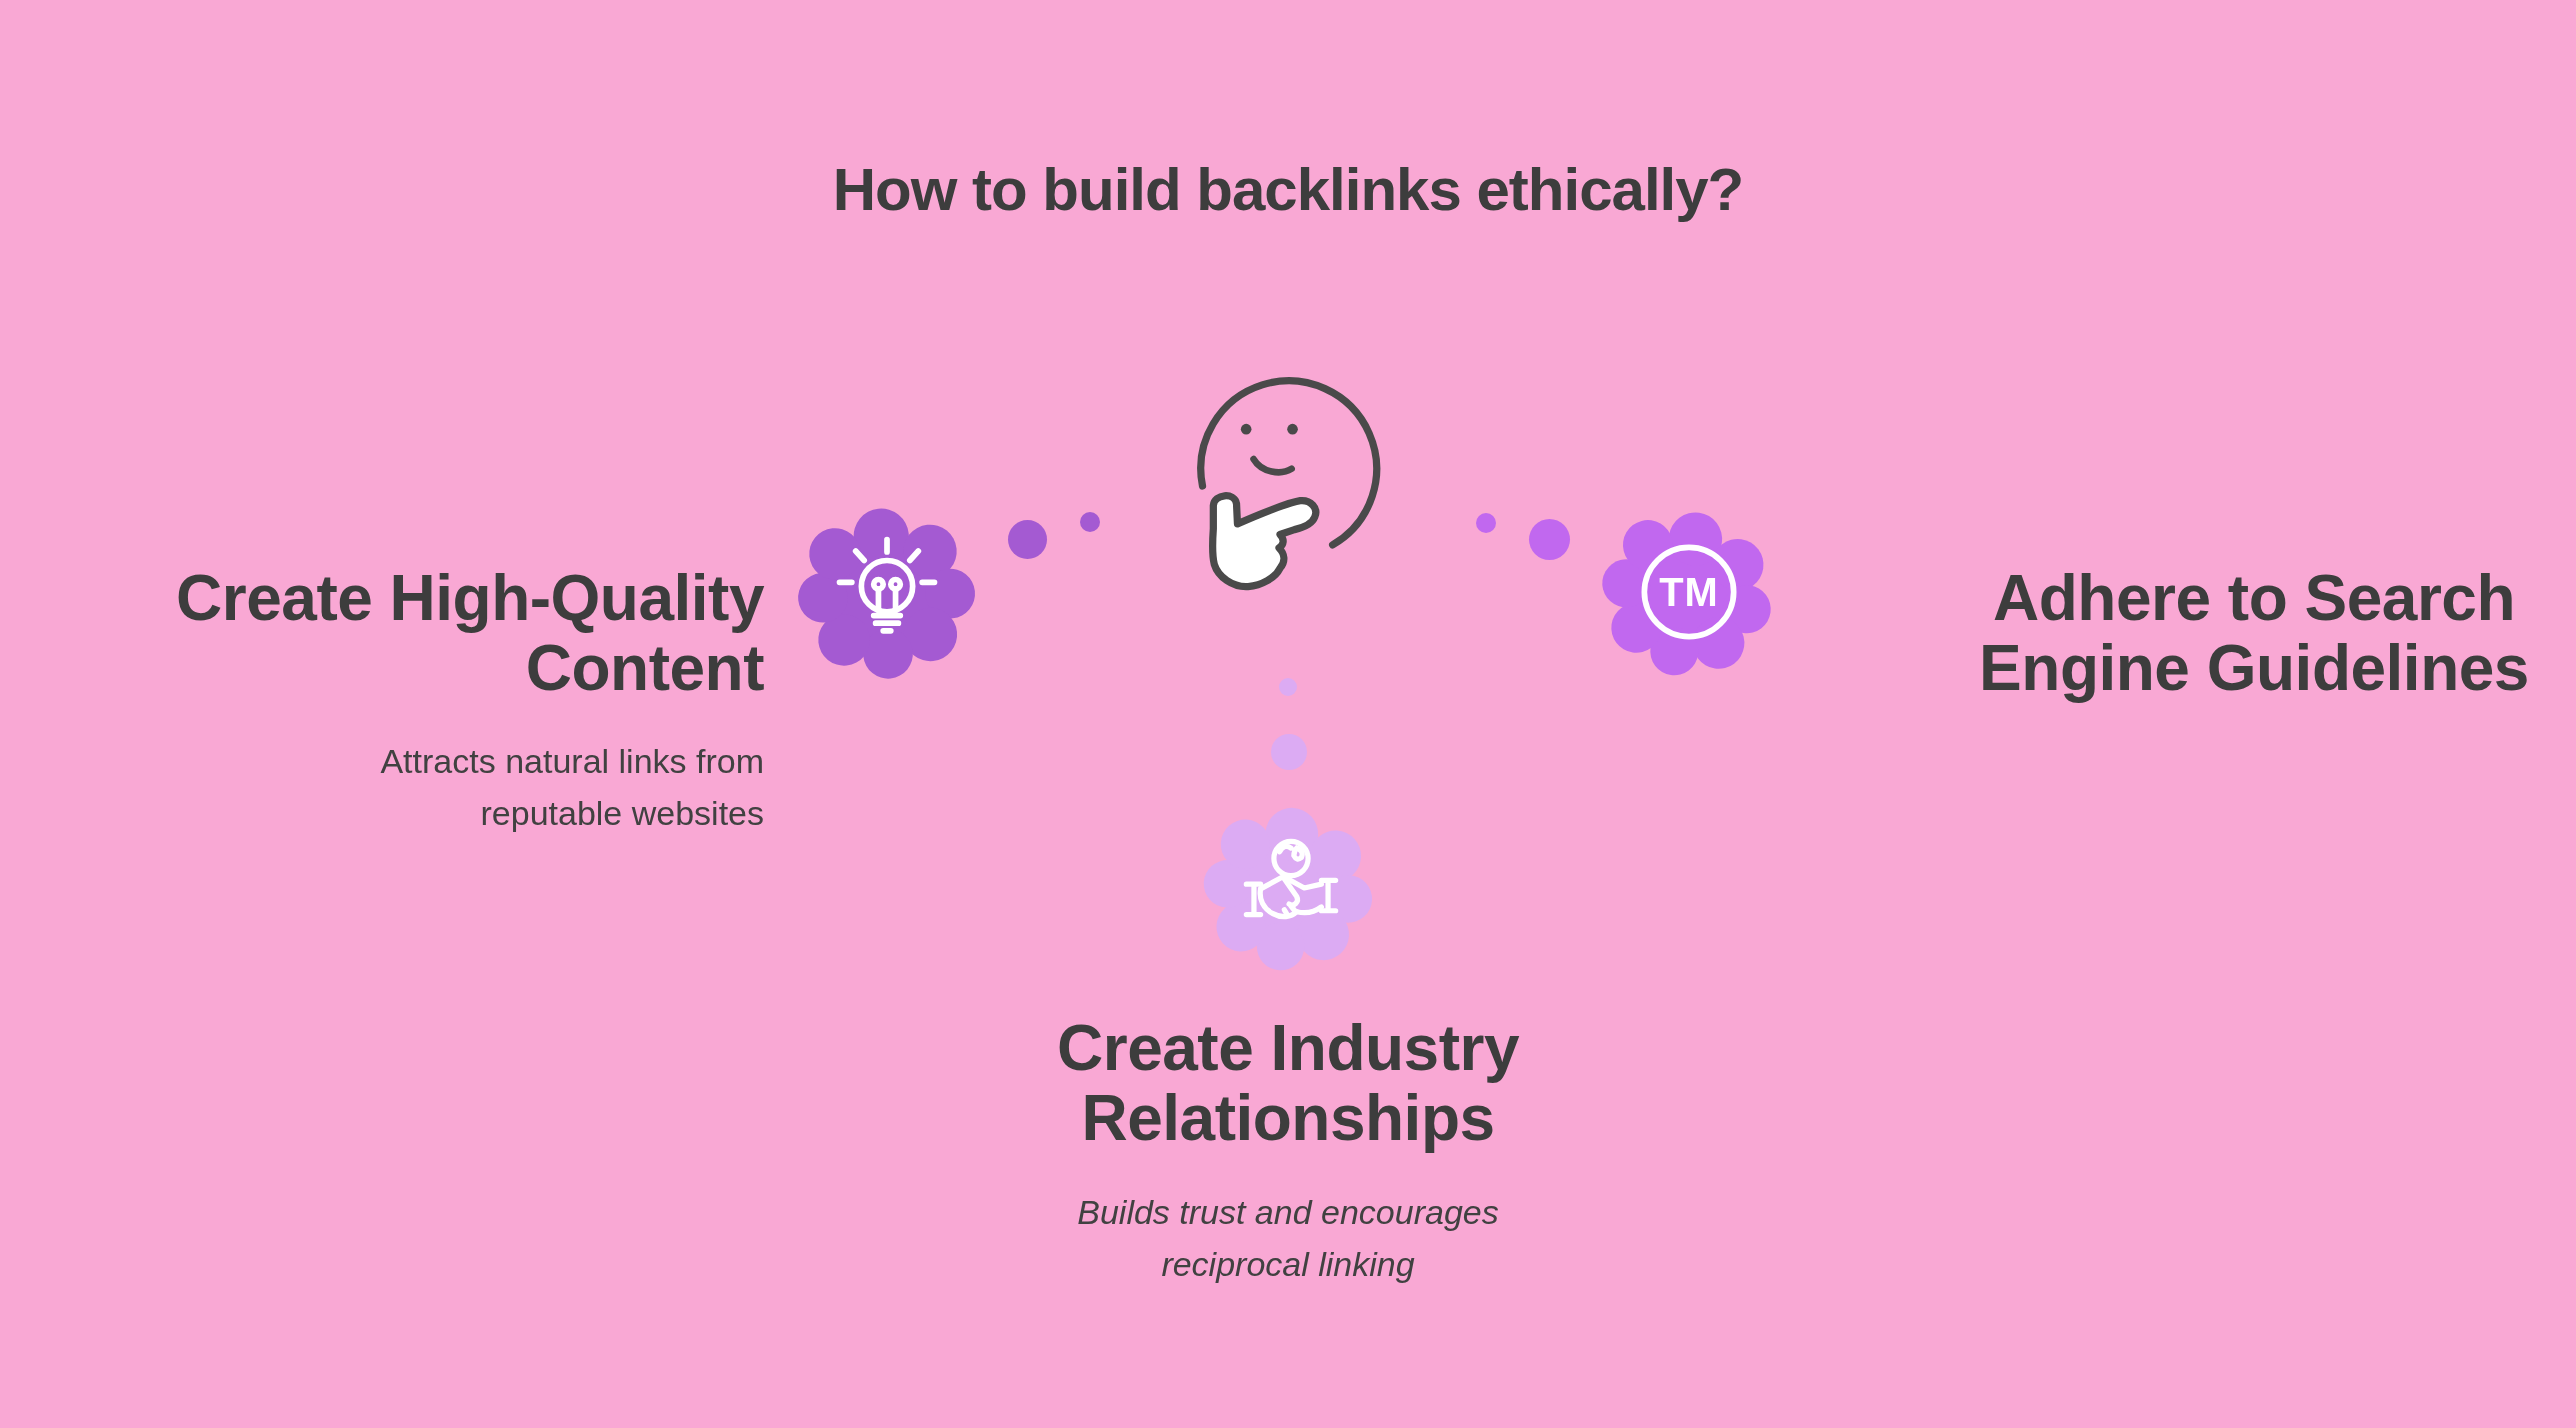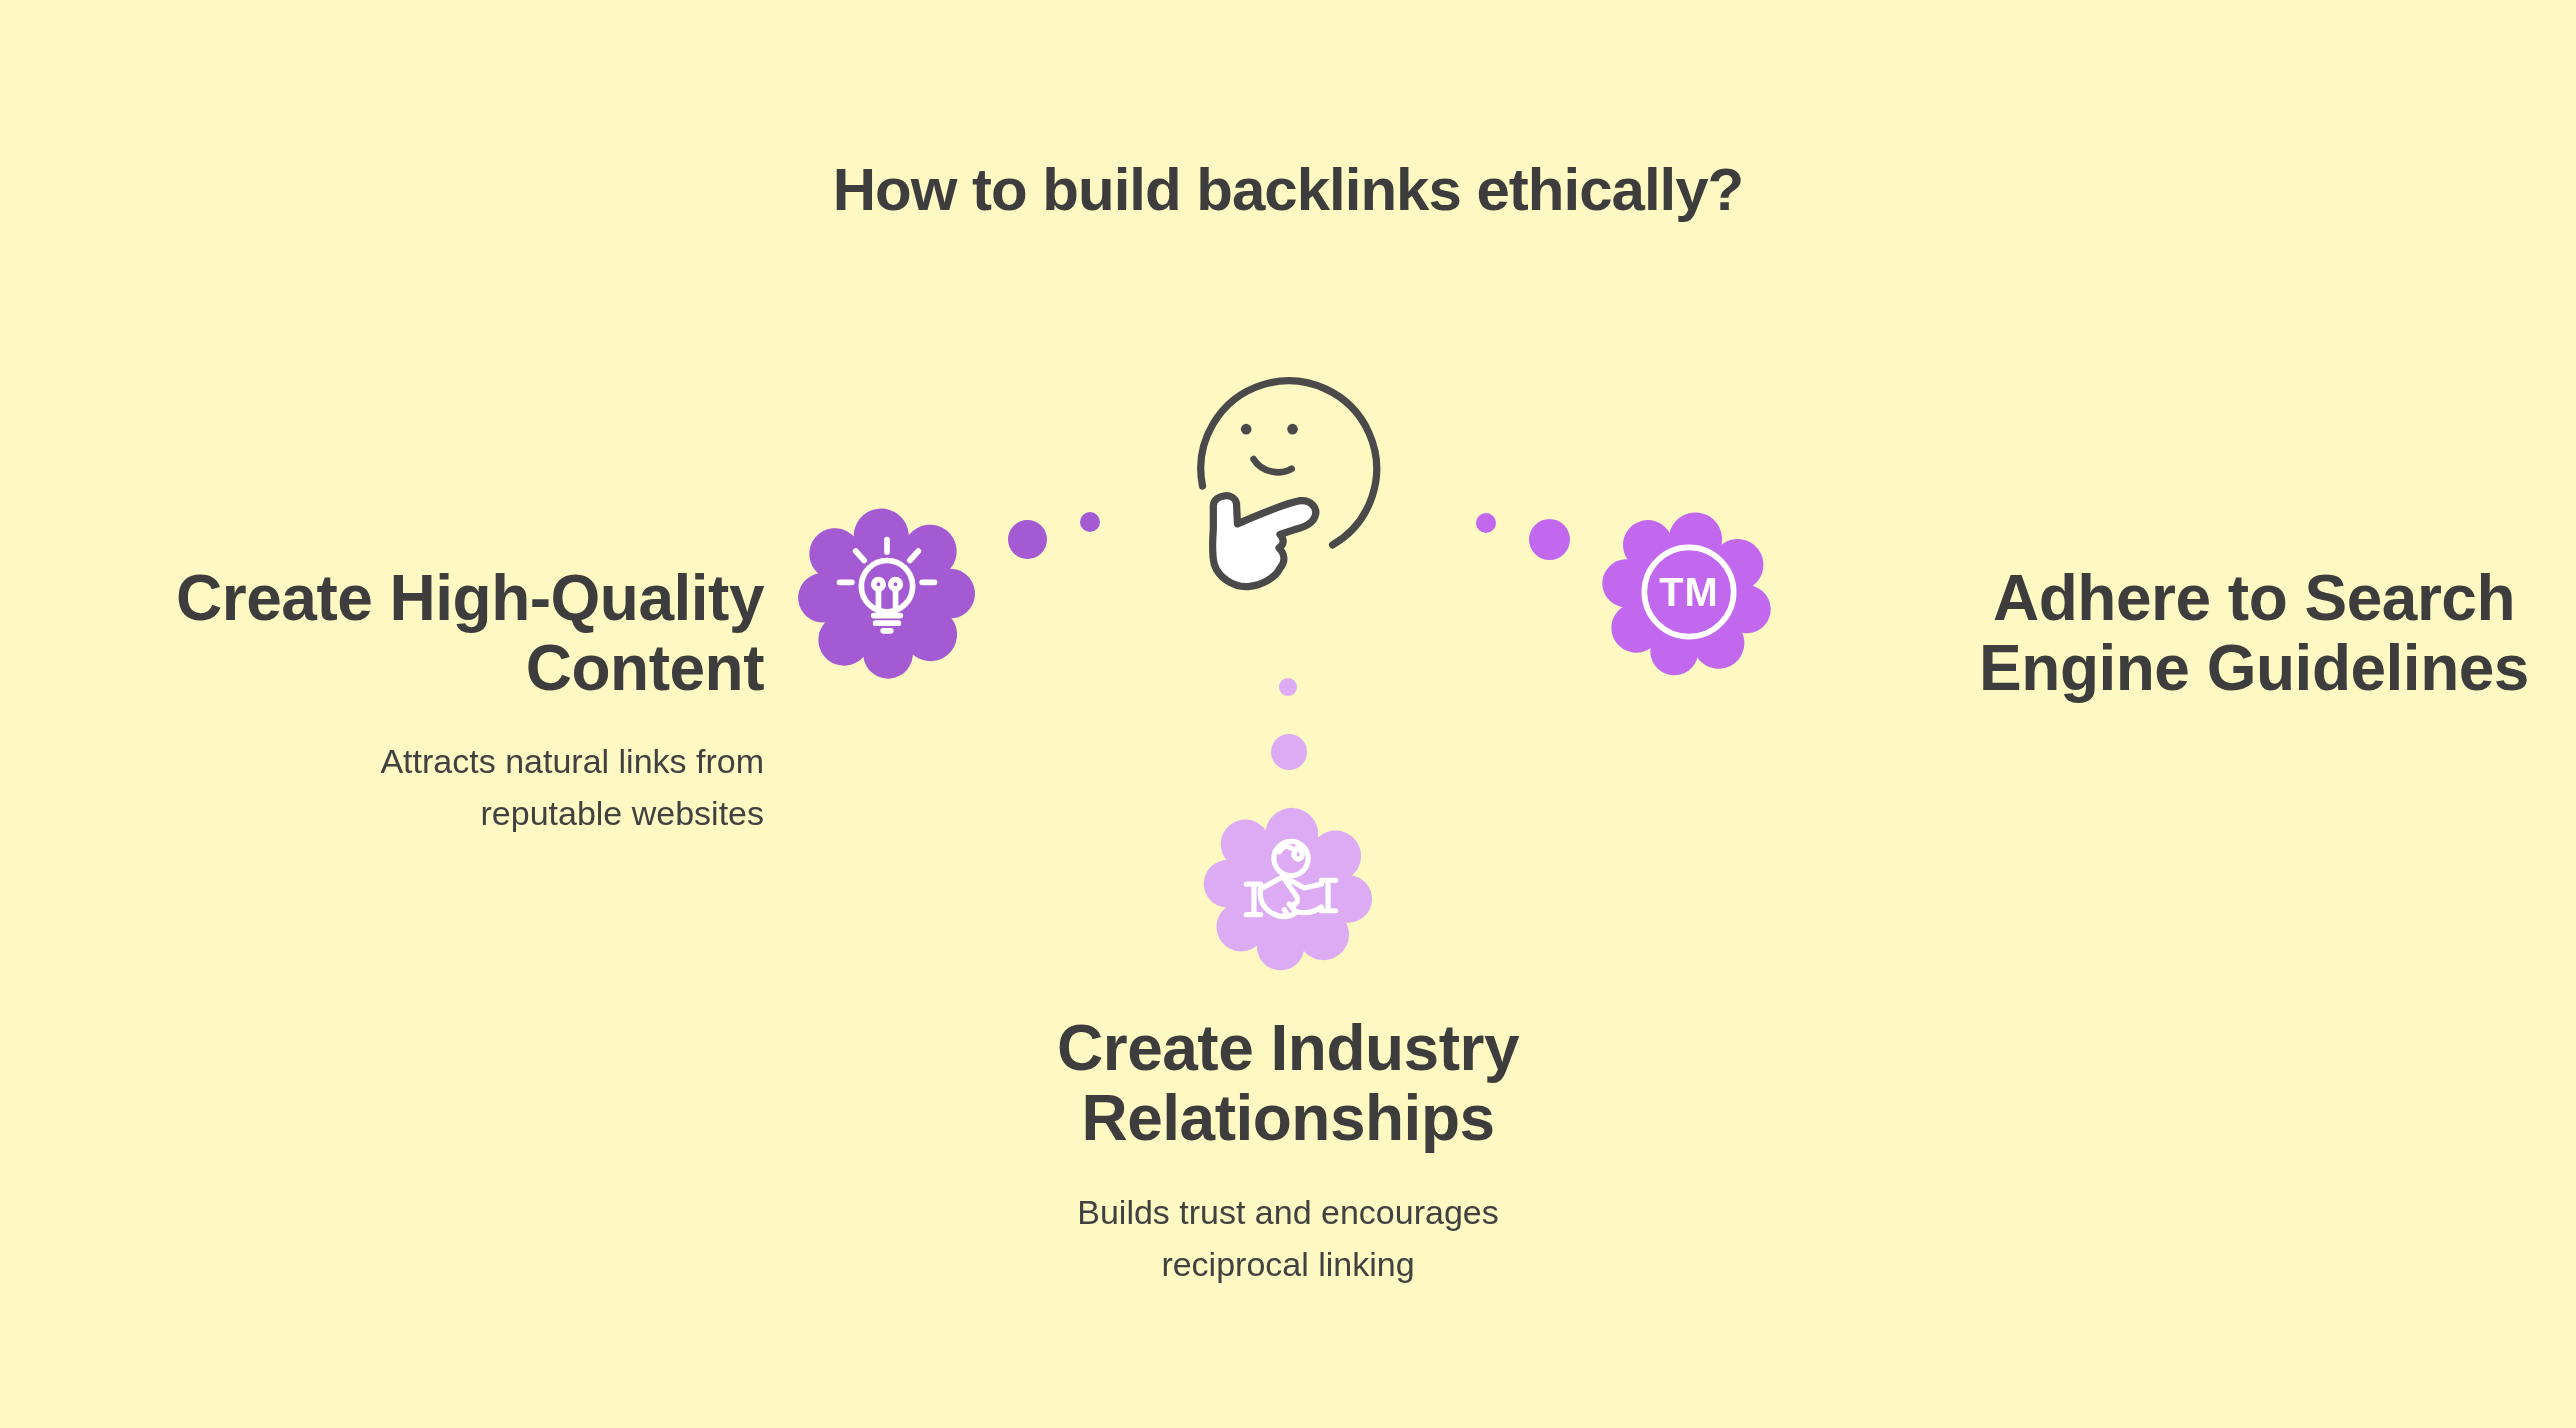--- a/index.html
+++ b/index.html
@@ -76,7 +76,7 @@
 </head>
 <body>
 
-<div class="canvas" style="background: #fef9c3;">
+<div class="canvas" style="background: #f9a8d4;">
 
   <h1 class="abs title" style="color: rgb(61, 61, 61);">How to build backlinks ethically?</h1>
 

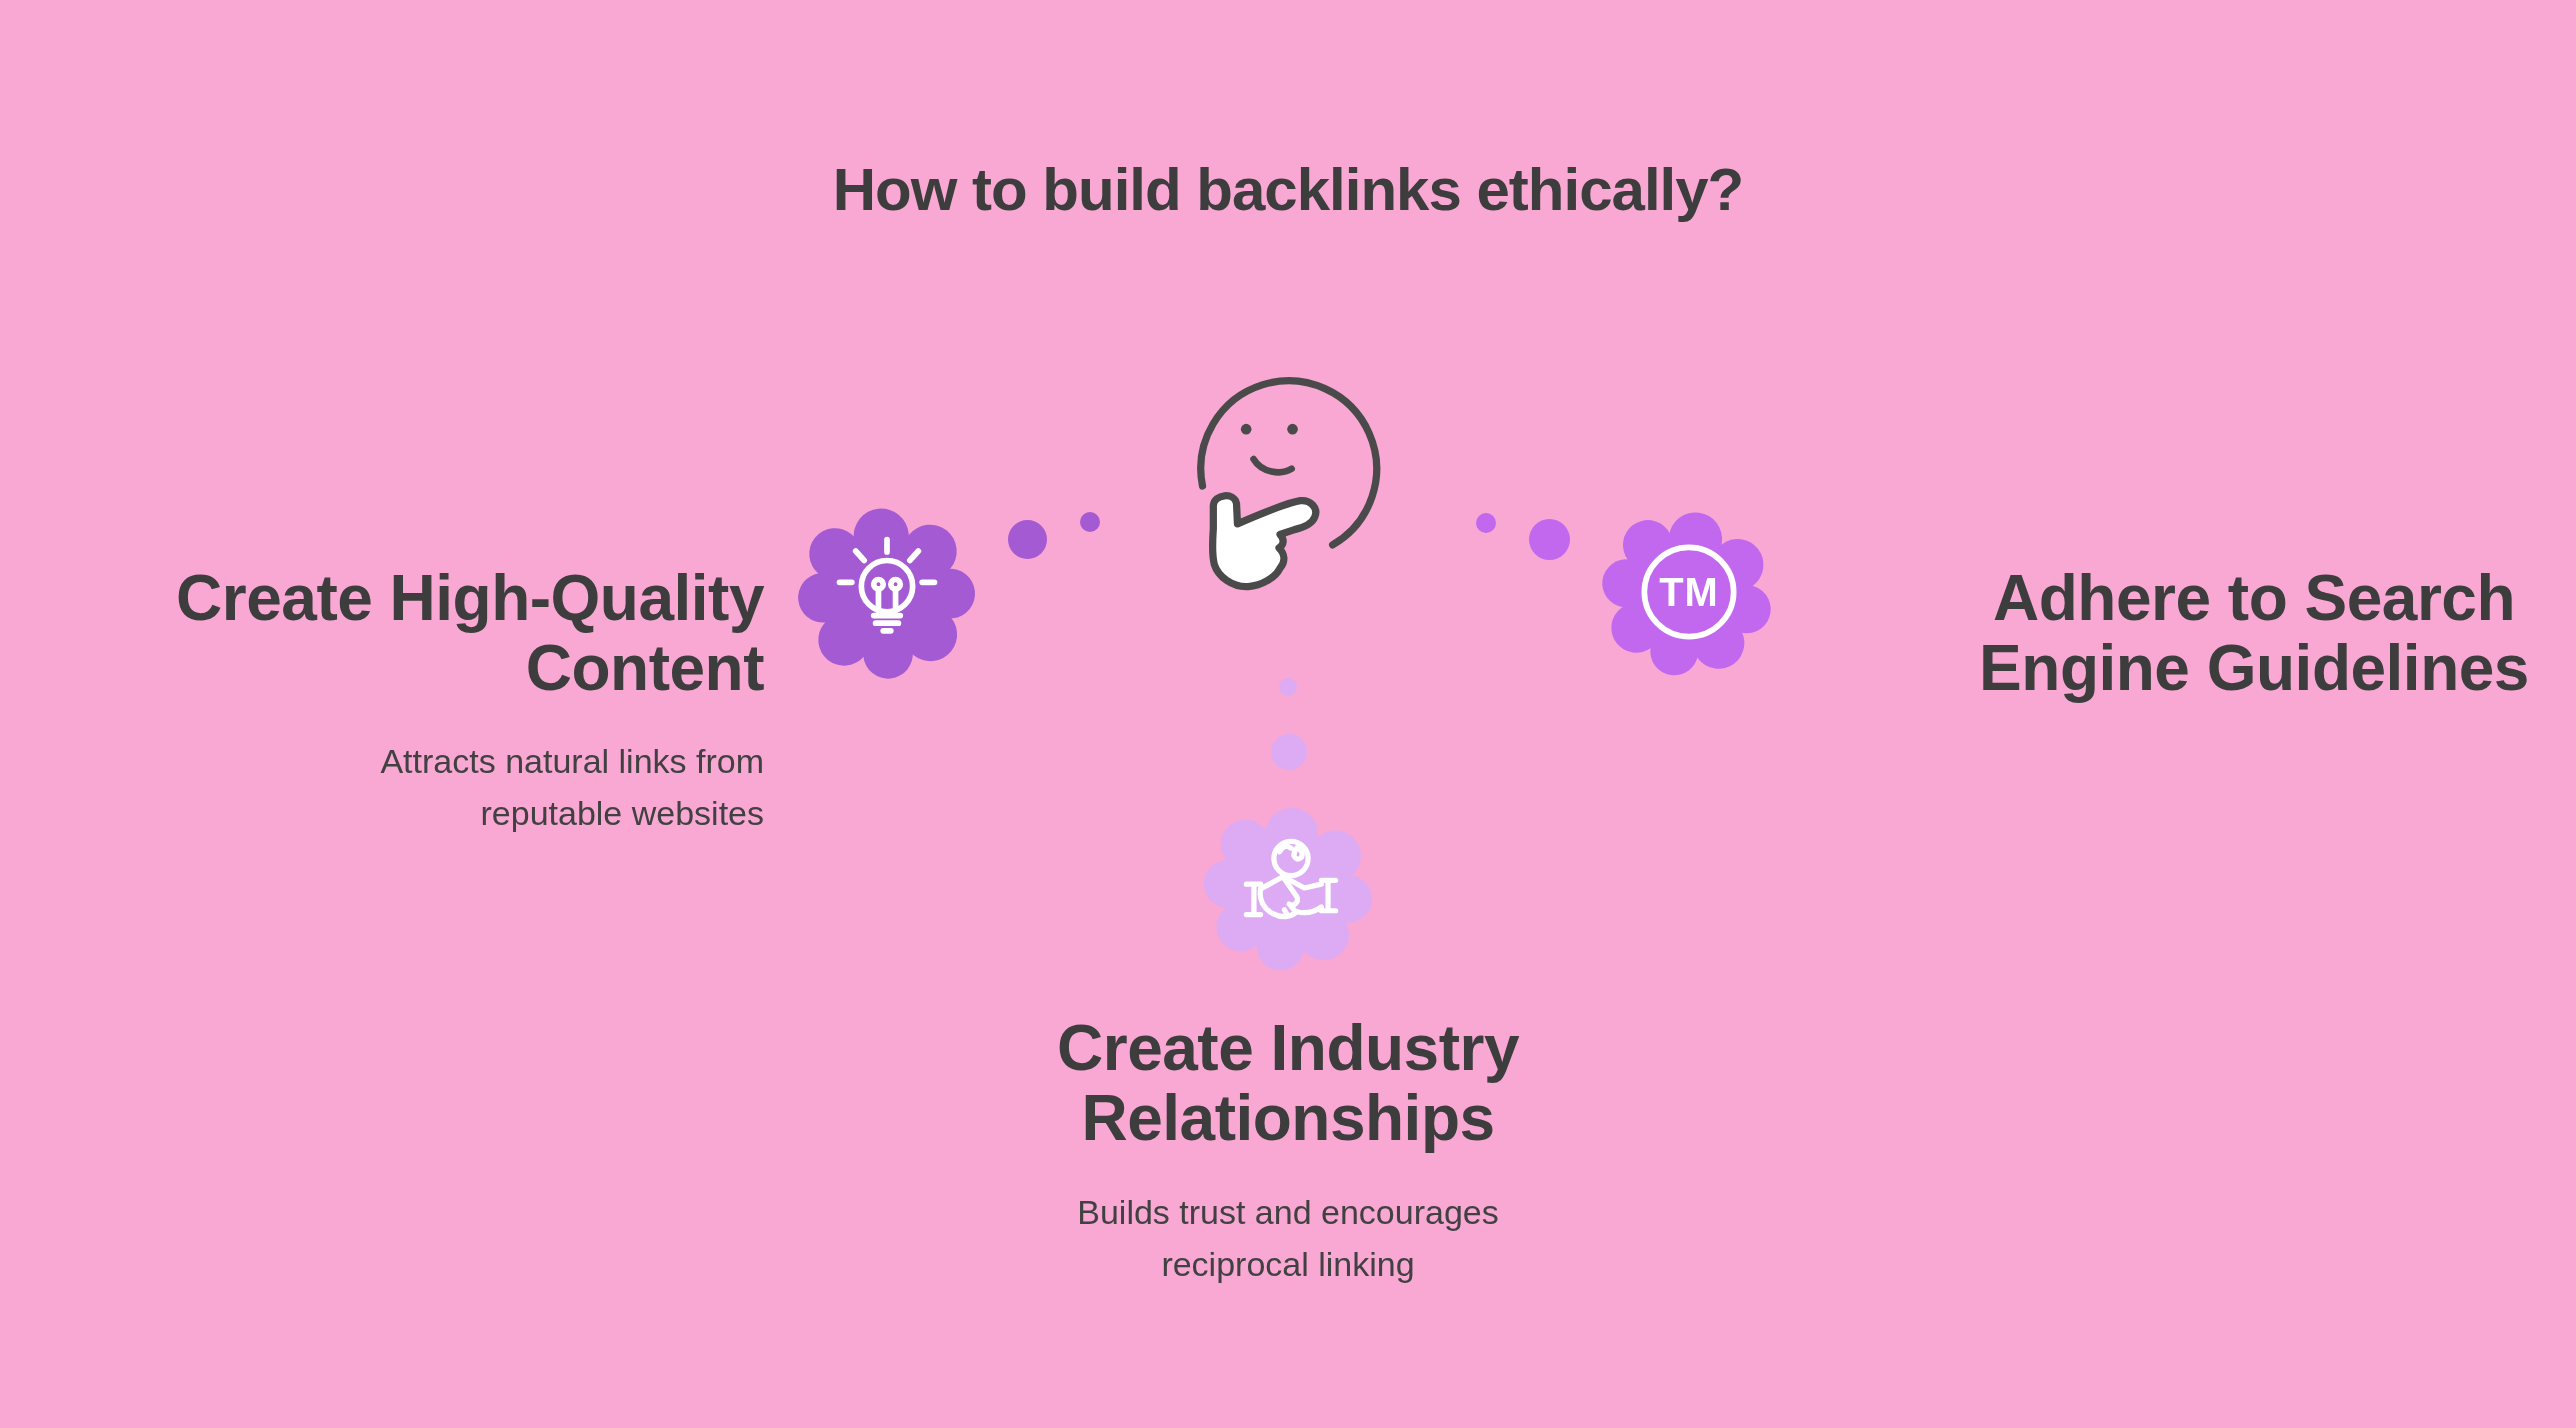--- a/index.html
+++ b/index.html
@@ -179,7 +179,7 @@
 
   <div class="abs node-heading heading-bottom" style="color: rgb(61, 61, 61);">Create Industry
 Relationships</div>
-  <div class="abs node-desc desc-bottom" style="color: rgb(65, 65, 65);">Builds trust and encourages
+  <div class="abs node-desc desc-bottom" style="color: rgb(65, 65, 65); font-style: italic;">Builds trust and encourages
 reciprocal linking</div>
 
 </div>

